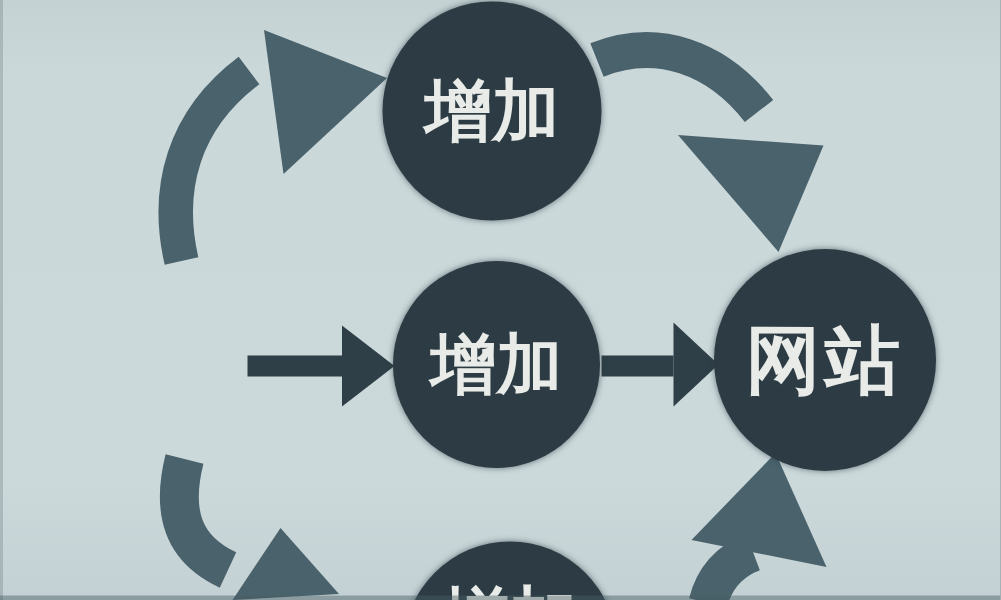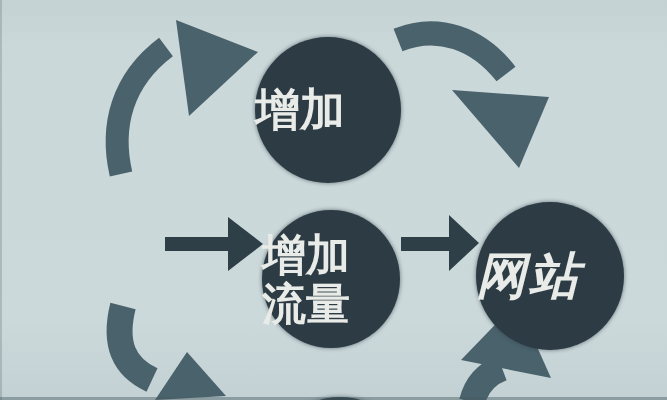--- a/index.html
+++ b/index.html
@@ -23,9 +23,8 @@
     background:#2d3c44;
     box-shadow:0 0 4px rgba(45,60,68,.65);
     color:#e8ebe7;font-weight:bold;
-    display:flex;align-items:center;justify-content:flex-start;
+    display:flex;align-items:center;justify-content:center;
     text-align:center;
-    margin-top:36px;
   }
   .node span{display:block;}
   .n-links {left:32px; top:172px;width:136px;height:136px;font-size:50px;letter-spacing:2px;}

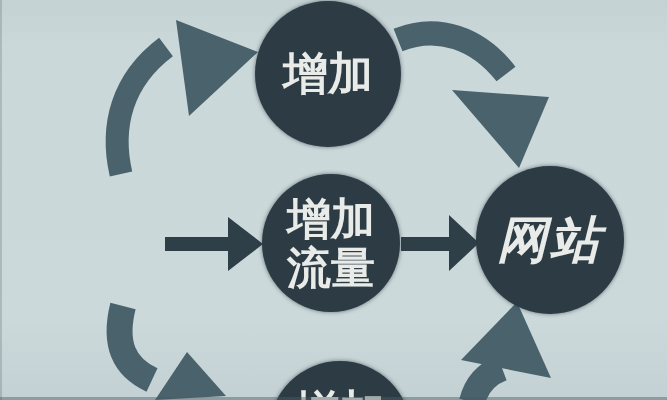--- a/index.html
+++ b/index.html
@@ -83,7 +83,6 @@
   <div class="node n-traffic">
     <div>
       <span>增加</span>
-      <span>流量</span>
     </div>
   </div>
 

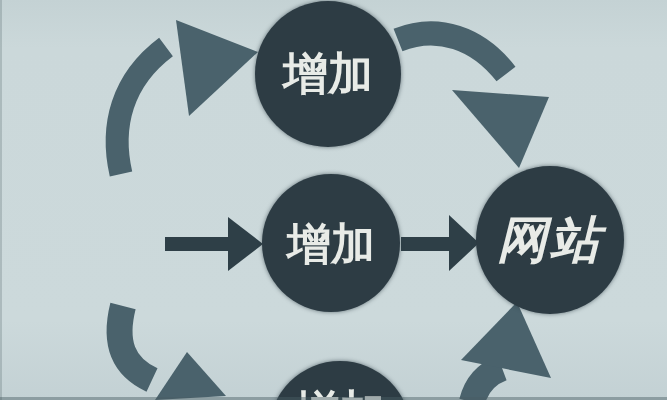--- a/index.html
+++ b/index.html
@@ -30,7 +30,7 @@
   .n-links {left:32px; top:172px;width:136px;height:136px;font-size:50px;letter-spacing:2px;}
   .n-weight{left:255px;top:1px;  width:146px;height:146px;font-size:45px;line-height:50px;}
   .n-traffic{left:262px;top:174px;width:138px;height:138px;font-size:44px;line-height:49px;}
-  .n-site  {left:476px;top:166px;width:148px;height:148px;font-size:50px;letter-spacing:3px;font-style:italic;}
+  .n-site  {left:476px;top:166px;width:148px;height:148px;font-size:50px;letter-spacing:3px;}
   .n-bottom{left:269px;top:361px;width:142px;height:142px;font-size:45px;
             align-items:flex-start;}
   .n-bottom .pad{padding-top:21px;}

